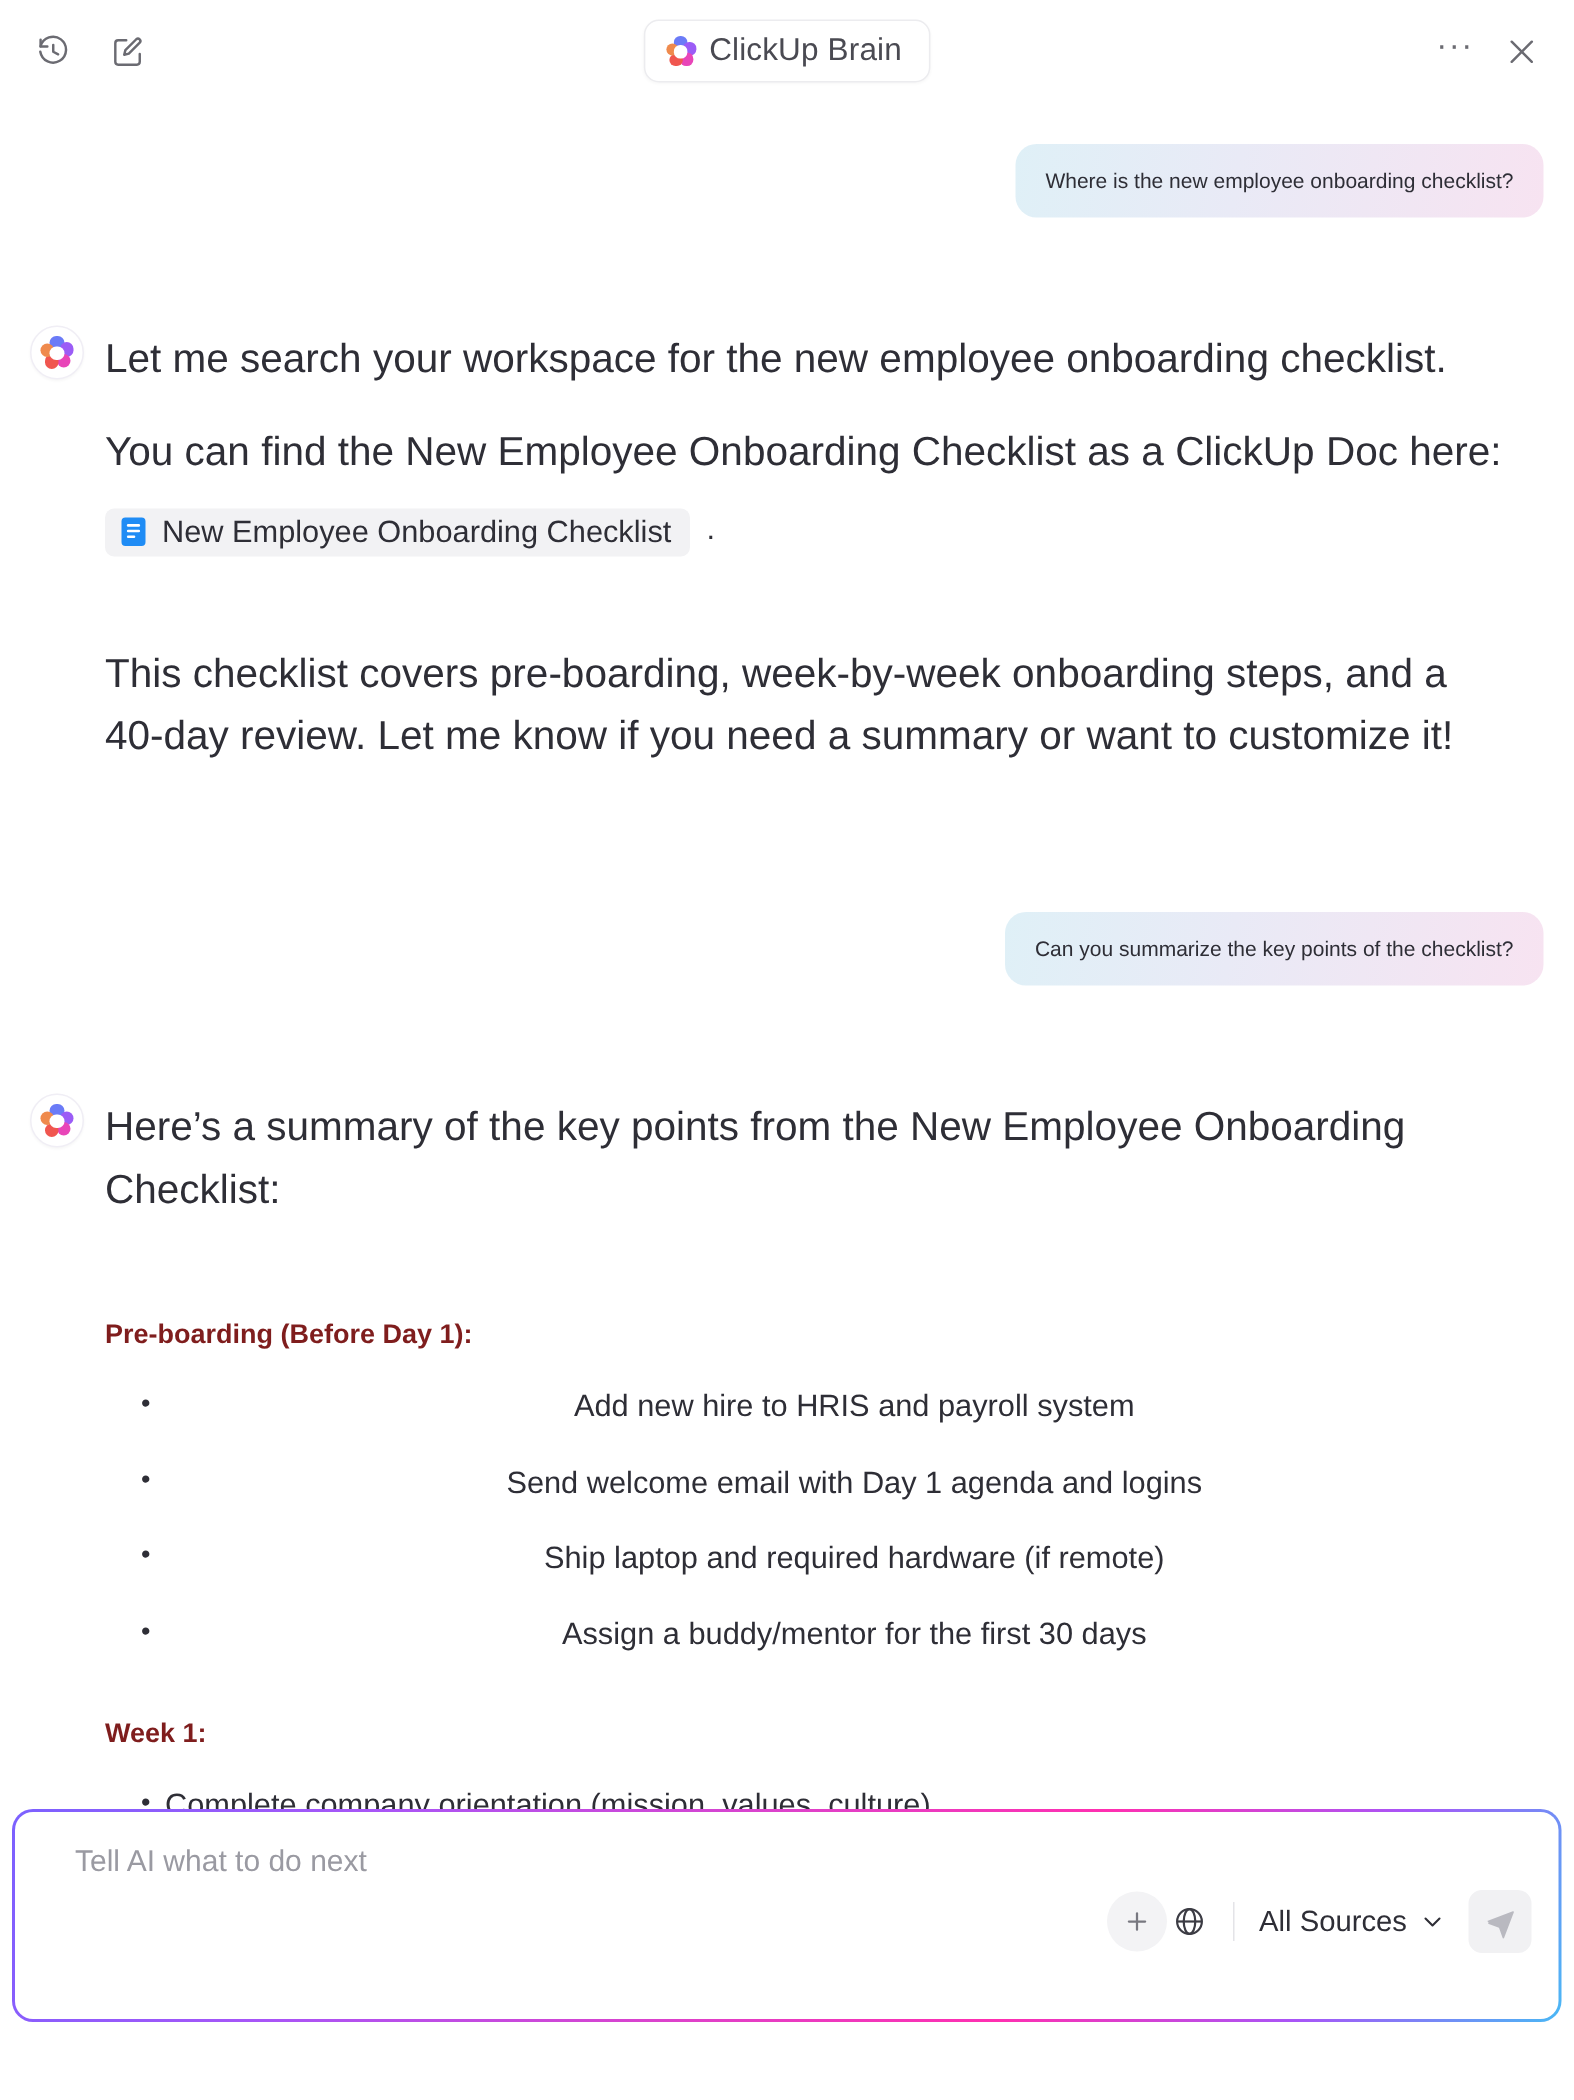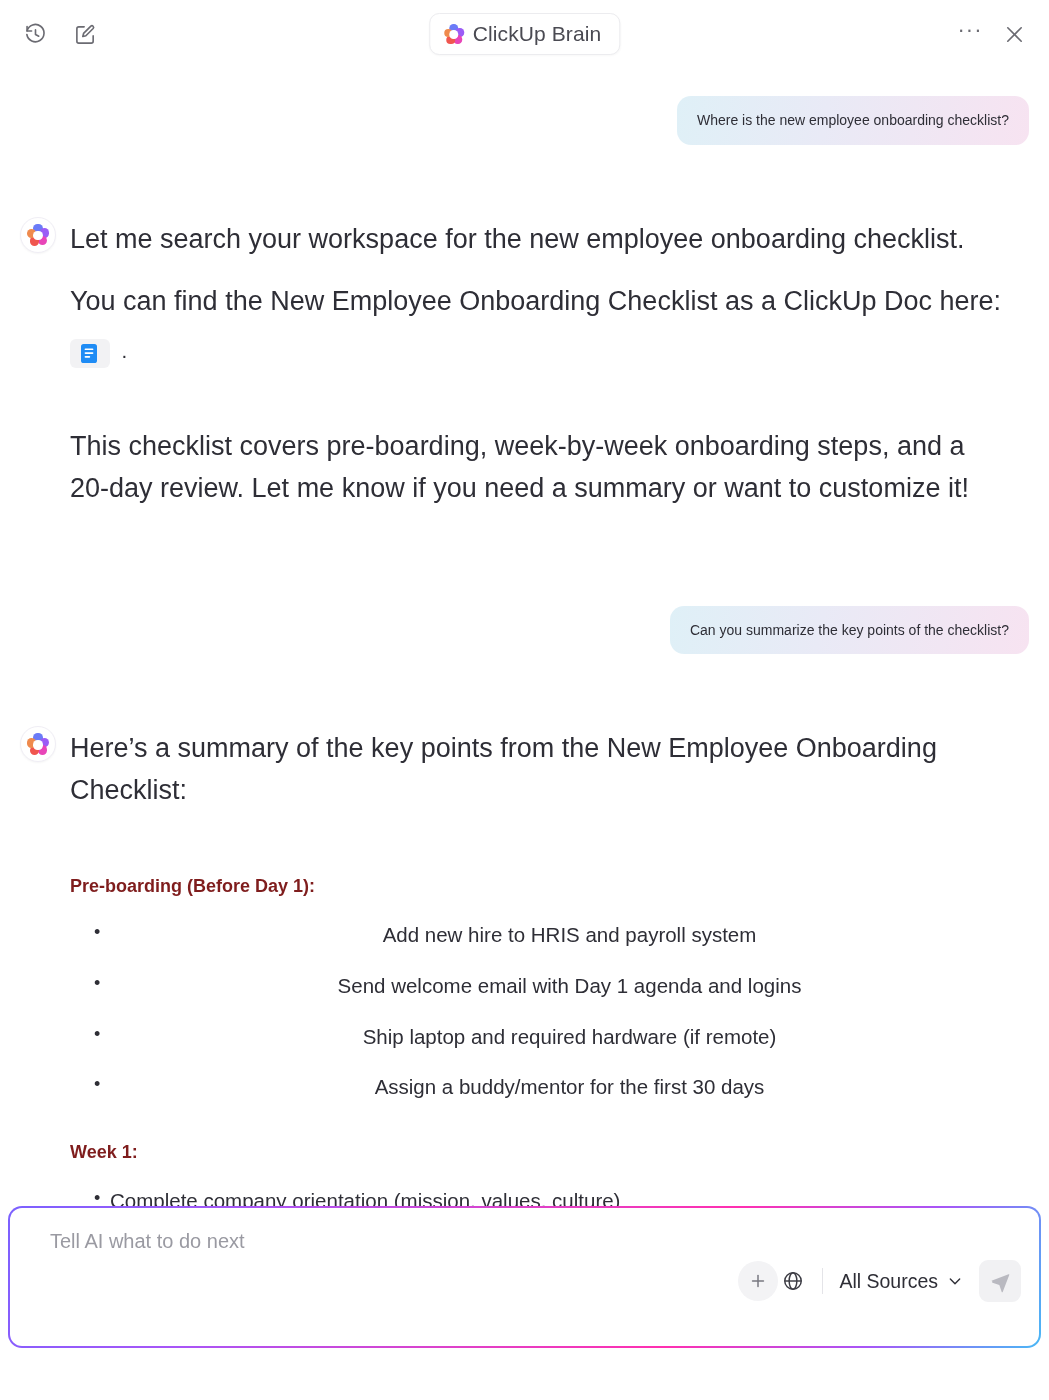--- a/index.html
+++ b/index.html
@@ -382,6 +382,7 @@
               <rect x="4.6" y="9.2" width="8.8" height="1.7" rx="0.85" fill="#ffffff"></rect>
               <rect x="4.6" y="13" width="5.6" height="1.7" rx="0.85" fill="#ffffff"></rect>
             </svg>
+            <span class="doc-chip-label">New Employee Onboarding Checklist</span>
           </span>
           <span class="chip-period">.</span>
         </div>

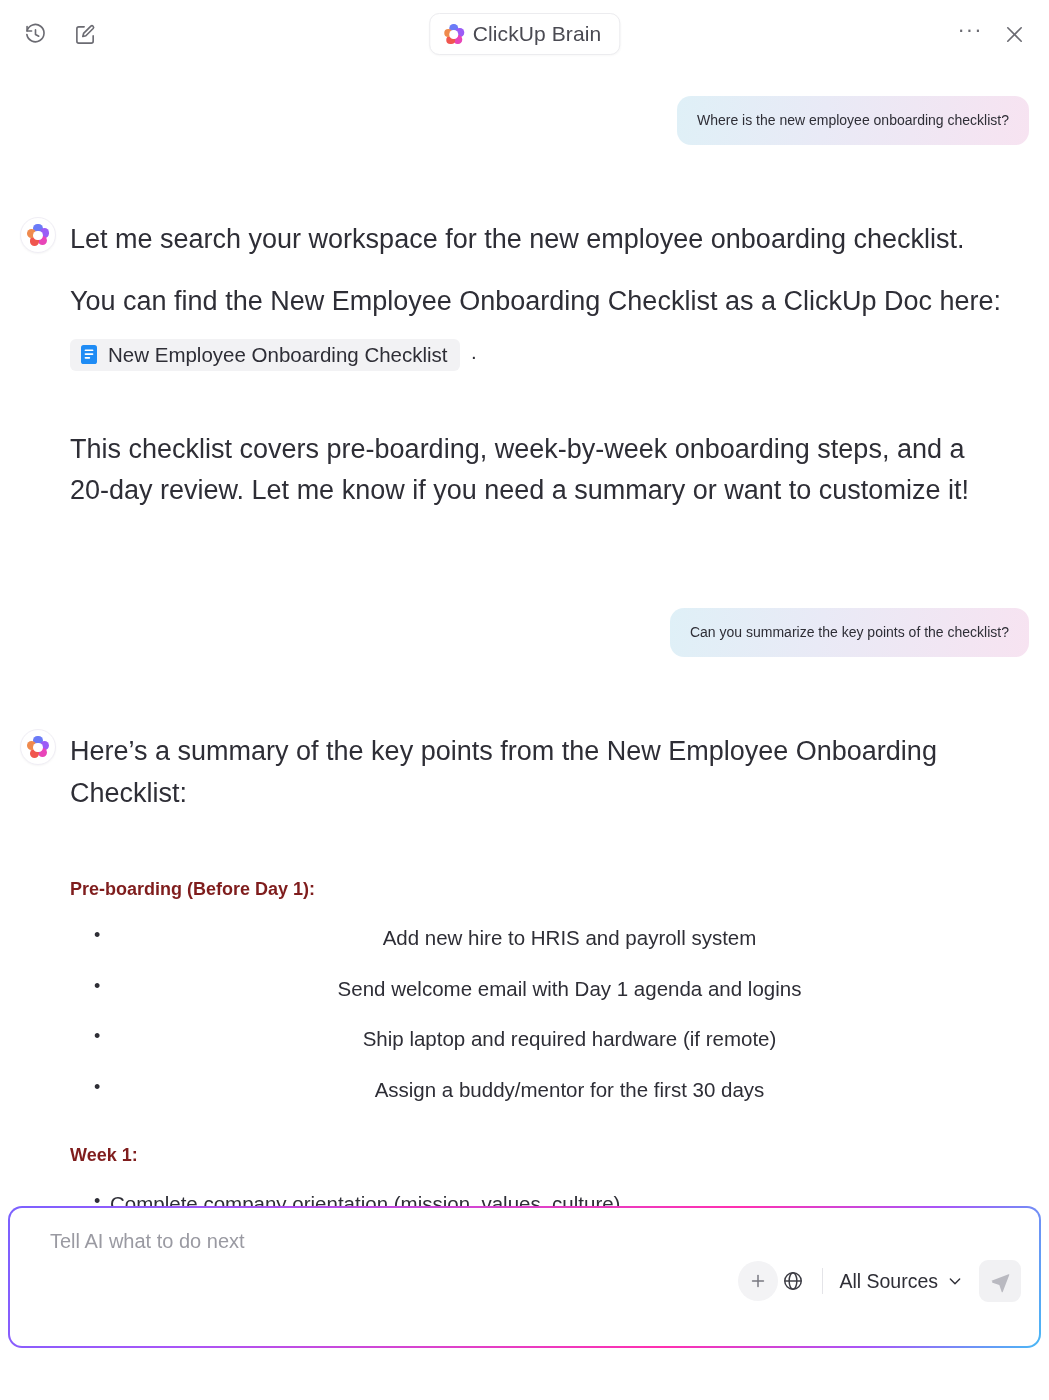--- a/index.html
+++ b/index.html
@@ -387,7 +387,7 @@
           <span class="chip-period">.</span>
         </div>
 
-        <div class="ai-p" style="margin-top:58px; max-width:940px;">This checklist covers pre-boarding, week-by-week onboarding steps, and a 20-day review. Let me know if you need a summary or want to customize it!</div>
+        <div class="ai-p" style="margin-top:58px; max-width:940px;">This checklist covers pre-boarding, week-by-week onboarding steps, and a 40-day review. Let me know if you need a summary or want to customize it!</div>
       </div>
     </div>
 

